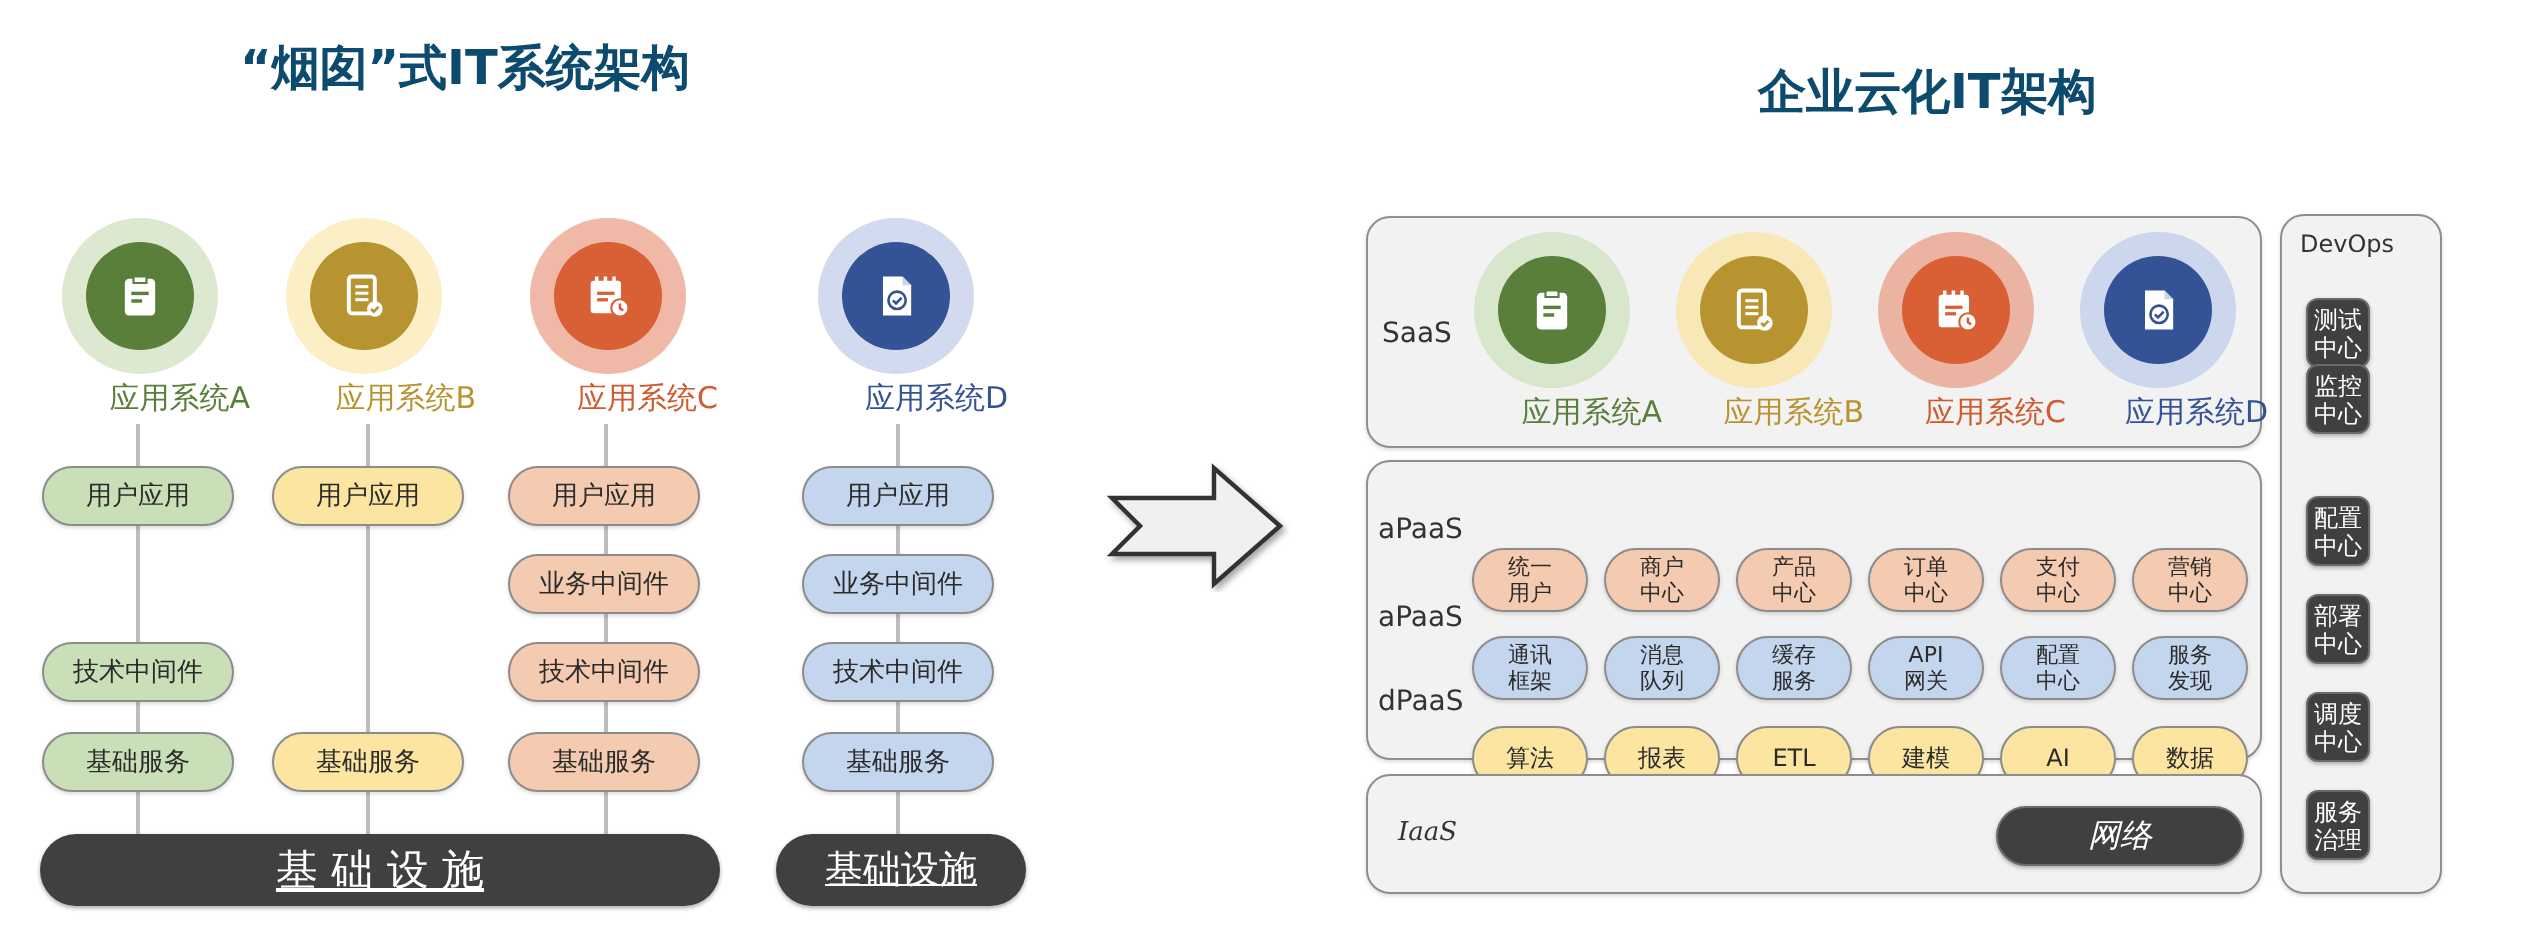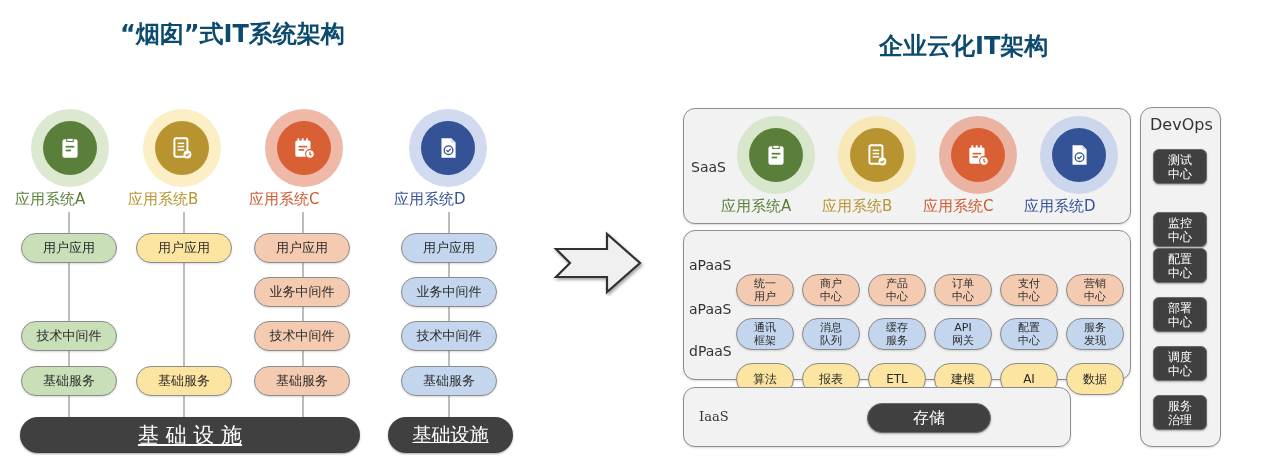--- a/index.html
+++ b/index.html
@@ -60,7 +60,7 @@
     border: 1.5px solid #6a6a6a; box-shadow: 0 1px 2px rgba(0,0,0,0.3);
   }
 
-  .devops-title { position: absolute; font-size: 16px; color: #333; white-space: nowrap; }
+  .devops-title { position: absolute; font-size: 12px; color: #333; white-space: nowrap; }
   .devops-cell {
     position: absolute; width: 54px; height: 35px; border-radius: 6px; background: #404040; color: #fff;
     display: flex; align-items: center; justify-content: center; text-align: center;

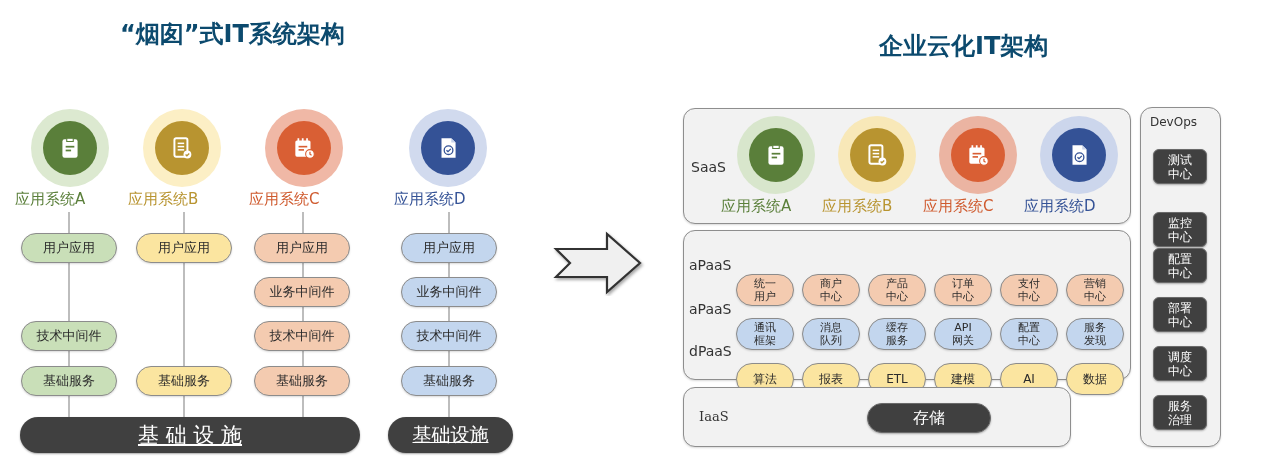--- a/index.html
+++ b/index.html
@@ -62,7 +62,7 @@
 
   .devops-title { position: absolute; font-size: 12px; color: #333; white-space: nowrap; }
   .devops-cell {
-    position: absolute; width: 54px; height: 35px; border-radius: 6px; background: #404040; color: #fff;
+    position: absolute; width: 32px; height: 35px; border-radius: 6px; background: #404040; color: #fff;
     display: flex; align-items: center; justify-content: center; text-align: center;
     font-size: 12px; line-height: 14px; white-space: pre-line;
     border: 1.5px solid #6a6a6a; box-shadow: 0 1px 2px rgba(0,0,0,0.3);

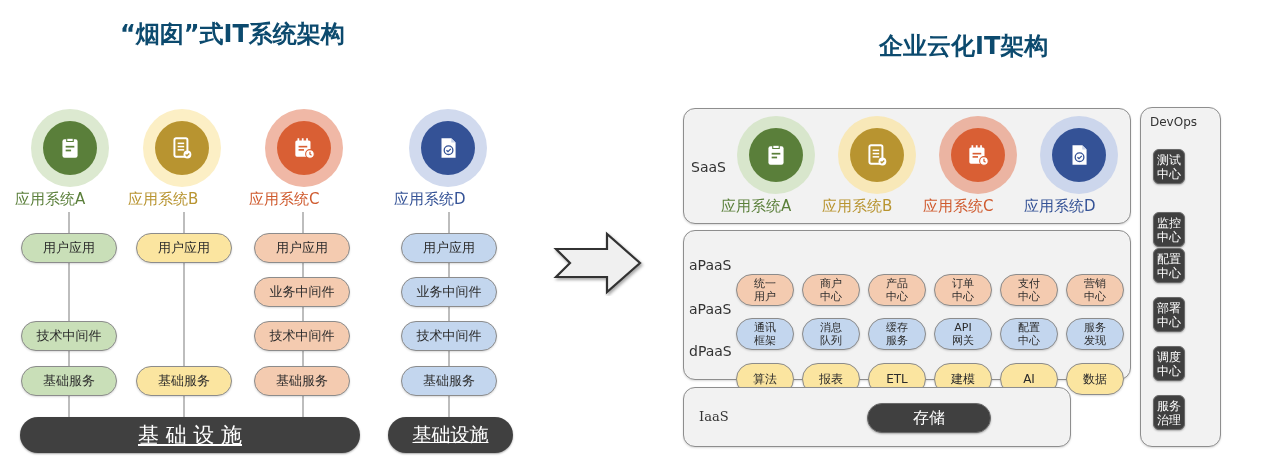--- a/index.html
+++ b/index.html
@@ -17,7 +17,7 @@
                 display: flex; align-items: center; justify-content: center; }
   .icon-inner svg { width: 26px; height: 26px; }
 
-  .app-label { position: absolute; font-size: 15px; white-space: nowrap; text-align: left; width: 110px; }
+  .app-label { position: absolute; font-size: 15px; white-space: nowrap; text-align: right; width: 110px; }
 
   .vline { position: absolute; width: 2px; background: #bdbdbd; }
 

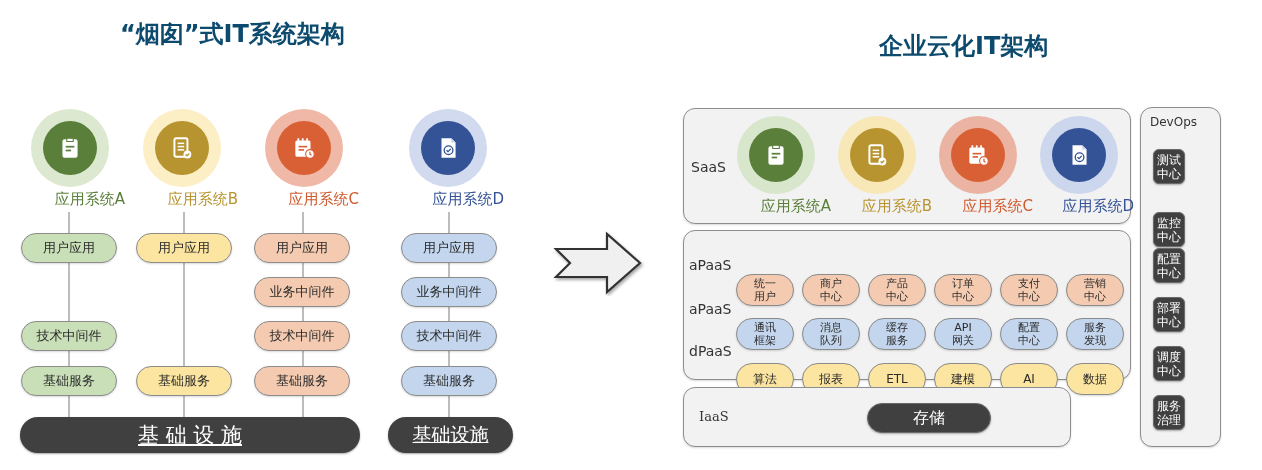--- a/index.html
+++ b/index.html
@@ -277,7 +277,7 @@
   <div class="devops-title" style="left:9px; top:7px;">DevOps</div>
   <div class="devops-cell" style="left:12px; top:41px;">测试
 中心</div>
-  <div class="devops-cell" style="left:12px; top:104px;">监控
+  <div class="devops-cell" style="left:12px; top:74px;">监控
 中心</div>
   <div class="devops-cell" style="left:12px; top:140px;">配置
 中心</div>

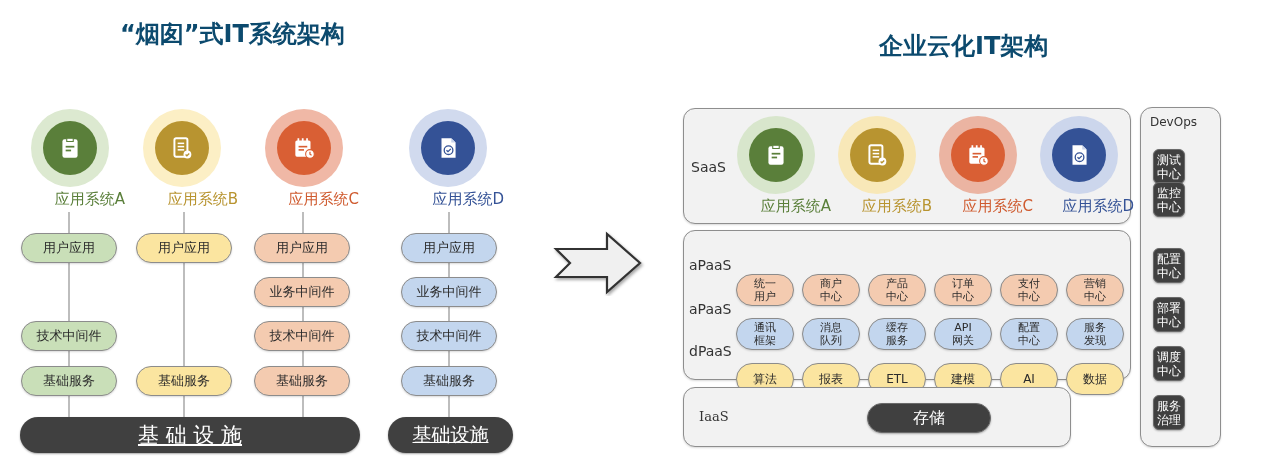--- a/index.html
+++ b/index.html
@@ -268,7 +268,7 @@
   <div class="cell" style="left:382px; top:104px; background:#fbe5a0; font-size:12px;">数据</div>
 </div>
 
-<div class="panel" style="left:683px; top:387px; width:388px; height:60px;">
+<div class="panel" style="left:683px; top:387px; width:448px; height:60px;font-style:italic;">
   <div class="layer-label" style="left:15px; top:21px; font-family:'DejaVu Serif', serif; font-size:13px;">IaaS</div>
   <div class="iaas-cell" style="left:183px; top:15px; width:124px;">存储</div>
 </div>

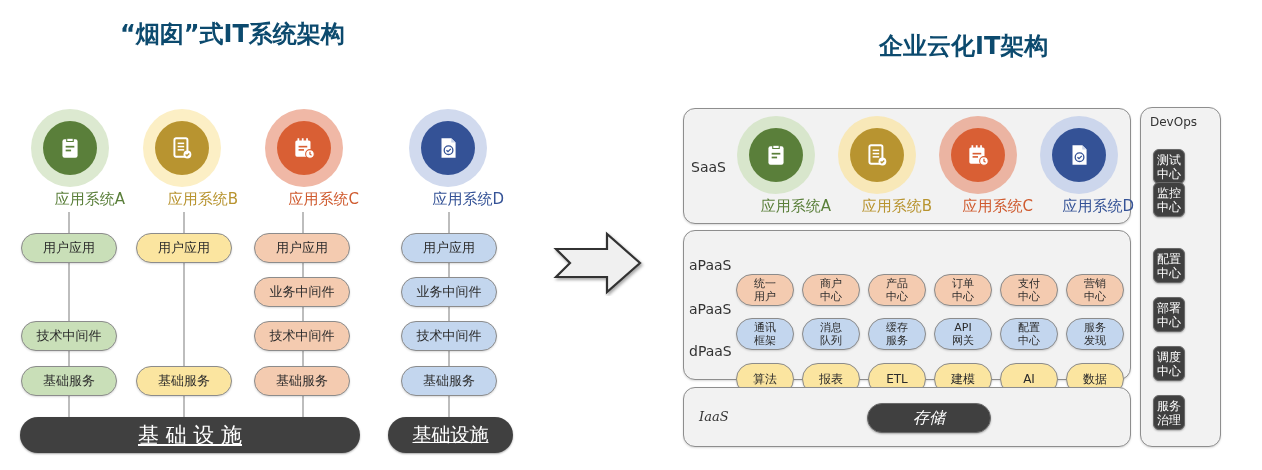--- a/index.html
+++ b/index.html
@@ -270,7 +270,6 @@
 
 <div class="panel" style="left:683px; top:387px; width:448px; height:60px;font-style:italic;">
   <div class="layer-label" style="left:15px; top:21px; font-family:'DejaVu Serif', serif; font-size:13px;">IaaS</div>
-  <div class="iaas-cell" style="left:183px; top:15px; width:124px;">存储</div>
 </div>
 
 <div class="panel" style="left:1140px; top:107px; width:81px; height:340px;">

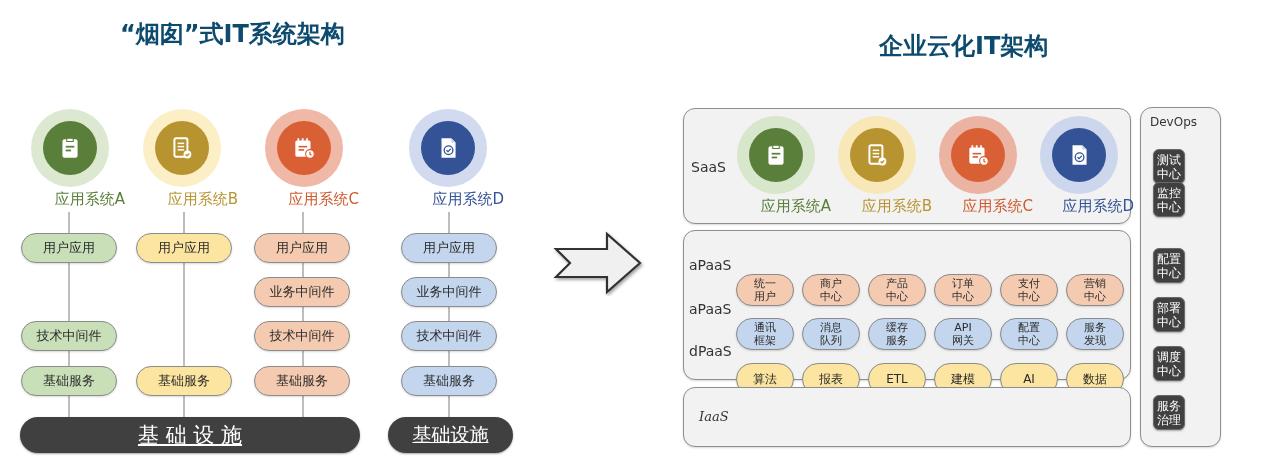--- a/index.html
+++ b/index.html
@@ -270,6 +270,7 @@
 
 <div class="panel" style="left:683px; top:387px; width:448px; height:60px;font-style:italic;">
   <div class="layer-label" style="left:15px; top:21px; font-family:'DejaVu Serif', serif; font-size:13px;">IaaS</div>
+  <div class="iaas-cell" style="left:314px; top:15px; width:124px;">网络</div>
 </div>
 
 <div class="panel" style="left:1140px; top:107px; width:81px; height:340px;">

